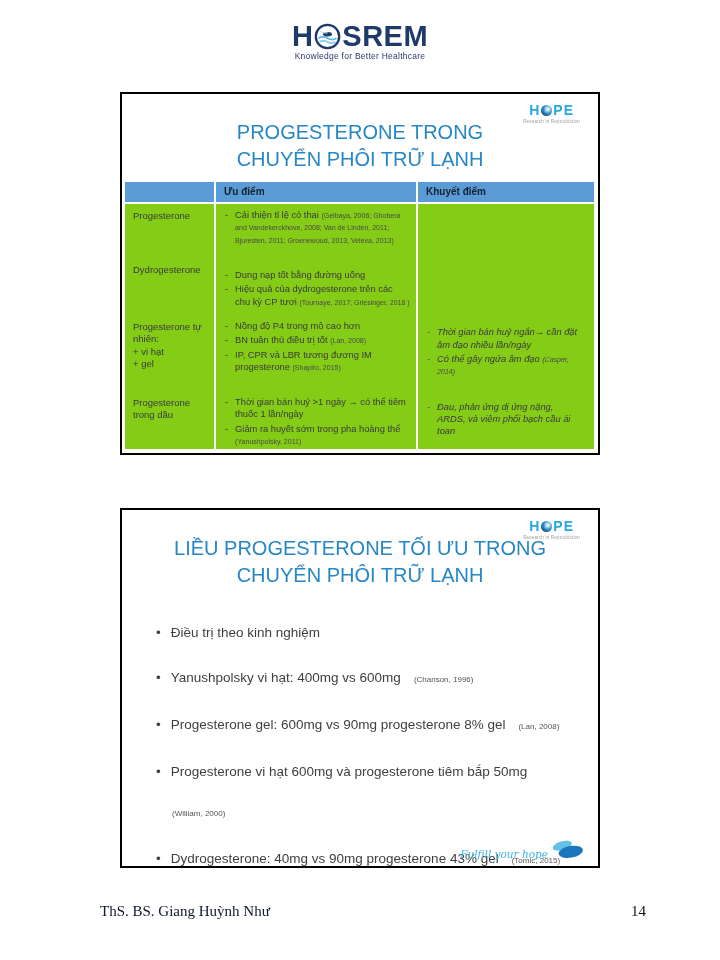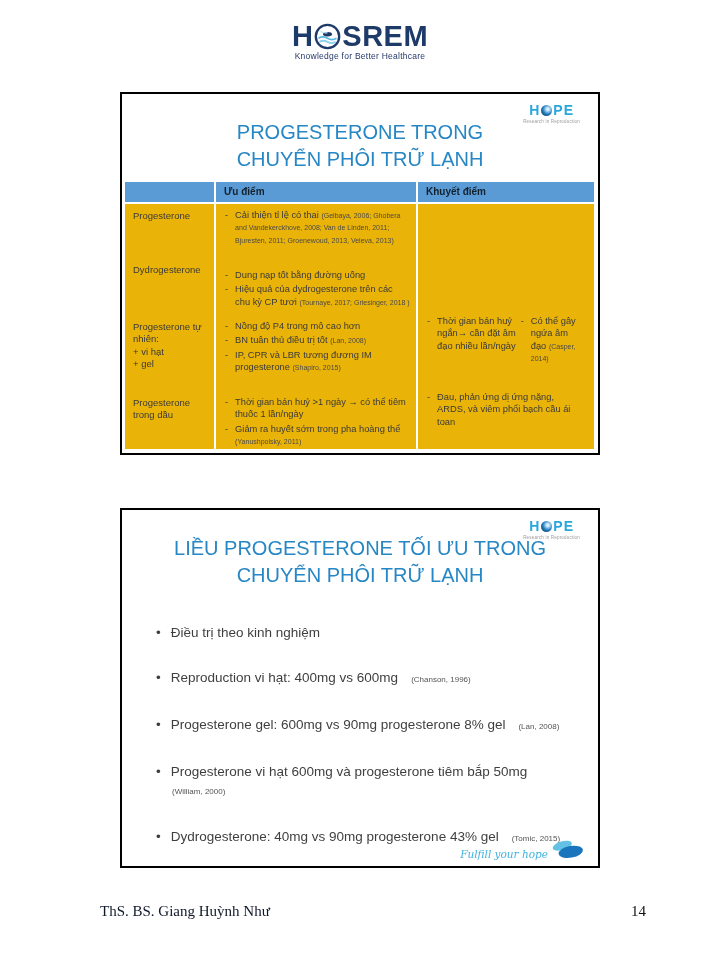--- a/index.html
+++ b/index.html
@@ -29,7 +29,7 @@
     grid-template-columns:89px 200px 176px; column-gap:2px;
     grid-template-rows:22px 54px 57px 76px 58px;}
   .th{background:#5b9bd5; border-bottom:2px solid #fff; font-size:10px; font-weight:bold; color:#12212e; padding:4px 8px 0; box-sizing:border-box;}
-  .td{background:#eab308; box-sizing:border-box; color:#3a3a3a;}
+  .td{background:#84cc16; box-sizing:border-box; color:#3a3a3a;}
   .td-label{padding:6px 4px 0 8px; font-size:9.5px; line-height:1.3;}
   .td-adv{padding:5px 6px 0 9px;}
   .td-adv.lower{padding-top:11px;}

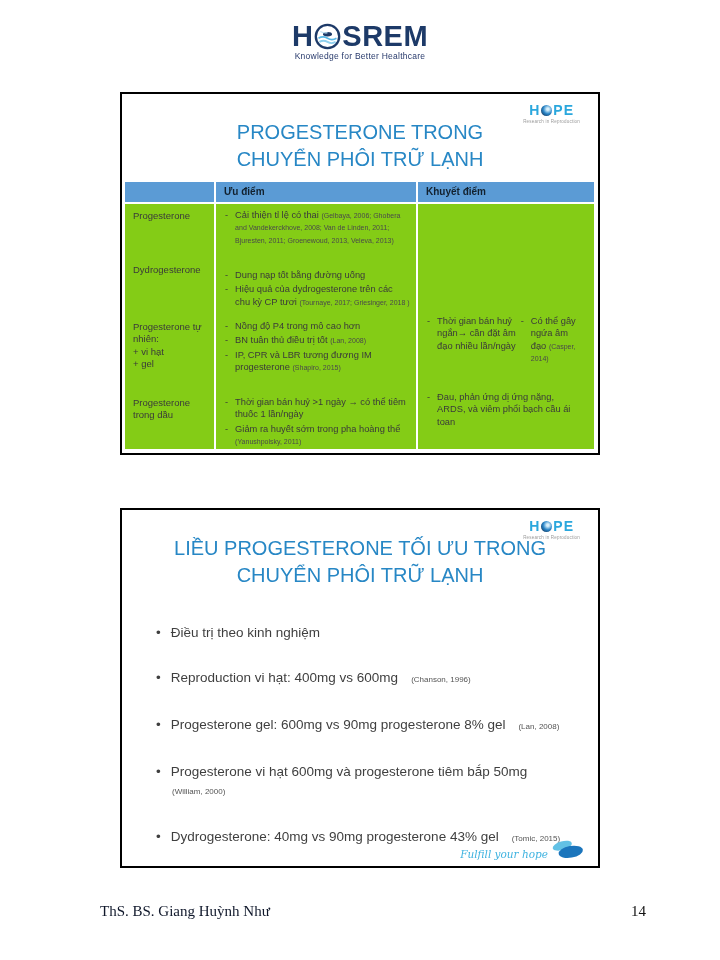--- a/index.html
+++ b/index.html
@@ -33,7 +33,7 @@
   .td-label{padding:6px 4px 0 8px; font-size:9.5px; line-height:1.3;}
   .td-adv{padding:5px 6px 0 9px;}
   .td-adv.lower{padding-top:11px;}
-  .td-dis{padding:0 12px 0 9px; display:flex; justify-content:center;}
+  .td-dis{padding:0 12px 0 9px; display:flex; flex-direction:column; justify-content:center;font-style:italic;}
   .tb-bullet{display:flex; margin-bottom:2px; font-size:9.3px; line-height:1.32;}
   .tb-bullet::before{content:"-"; margin-right:7px; flex:none;}
   .cite{font-size:7px; color:#4a4a4a;}

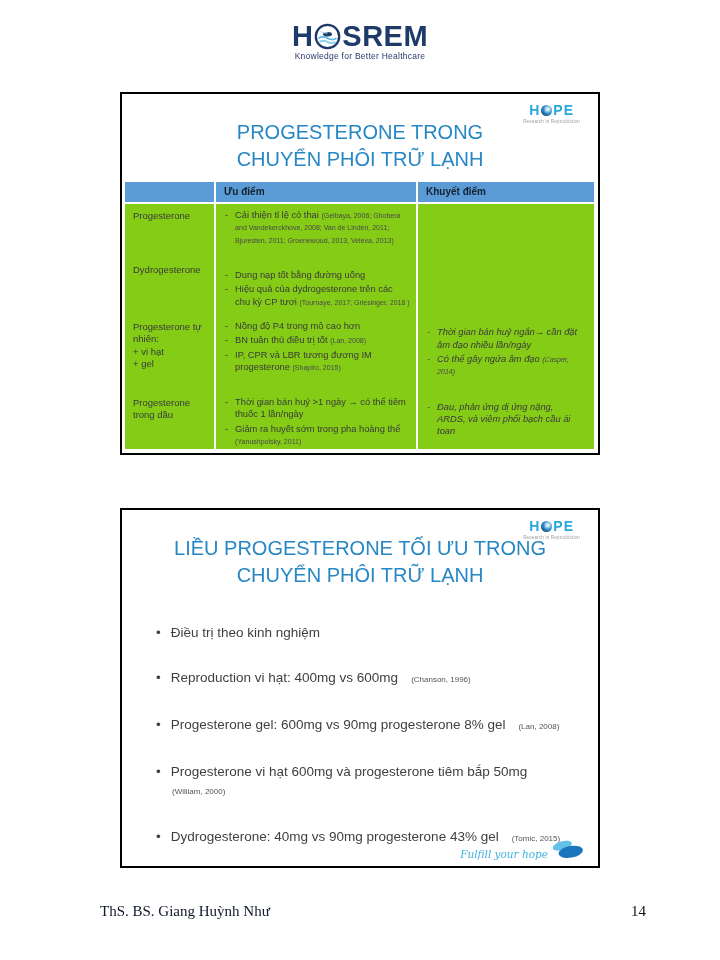--- a/index.html
+++ b/index.html
@@ -170,7 +170,7 @@
 
     <ul class="blist">
       <li><span>Điều trị theo kinh nghiệm</span></li>
-      <li><span>Reproduction vi hạt: 400mg vs 600mg</span><span class="cite2">(Chanson, 1996)</span></li>
+      <li><span>Yanushpolsky vi hạt: 400mg vs 600mg</span><span class="cite2">(Chanson, 1996)</span></li>
       <li><span>Progesterone gel: 600mg vs 90mg progesterone 8% gel</span><span class="cite2">(Lan, 2008)</span></li>
       <li><span>Progesterone vi hạt 600mg và progesterone tiêm bắp 50mg</span><span class="cite-block">(William, 2000)</span></li>
       <li><span>Dydrogesterone: 40mg vs 90mg progesterone 43% gel</span><span class="cite2">(Tomic, 2015)</span></li>

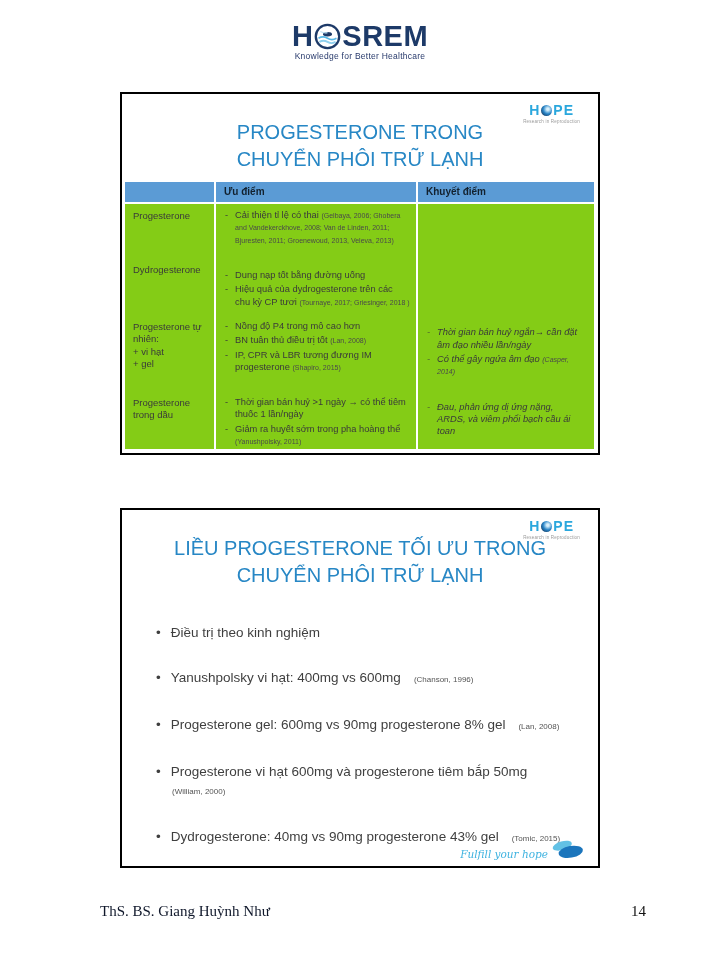--- a/index.html
+++ b/index.html
@@ -43,7 +43,7 @@
   .blist li{display:block; margin-bottom:27px; font-size:13.5px; line-height:18px; color:#3f3f3f;}
   .blist li::before{content:"•"; margin-right:10px;}
   .cite2{font-size:8px; color:#555; margin-left:13px;}
-  .cite-block{display:block; margin:2px 0 0 16px; font-size:8px; color:#555;}
+  .cite-block{display:block; margin:24px 0 0 16px; font-size:8px; color:#555;}
   
   .fulfill{position:absolute; right:14px; bottom:6px; display:flex; align-items:flex-end; gap:2px;}
   .fulfill-text{font-family:"DejaVu Serif", serif; font-style:italic; font-size:10.5px; color:#3fb3e0;}

